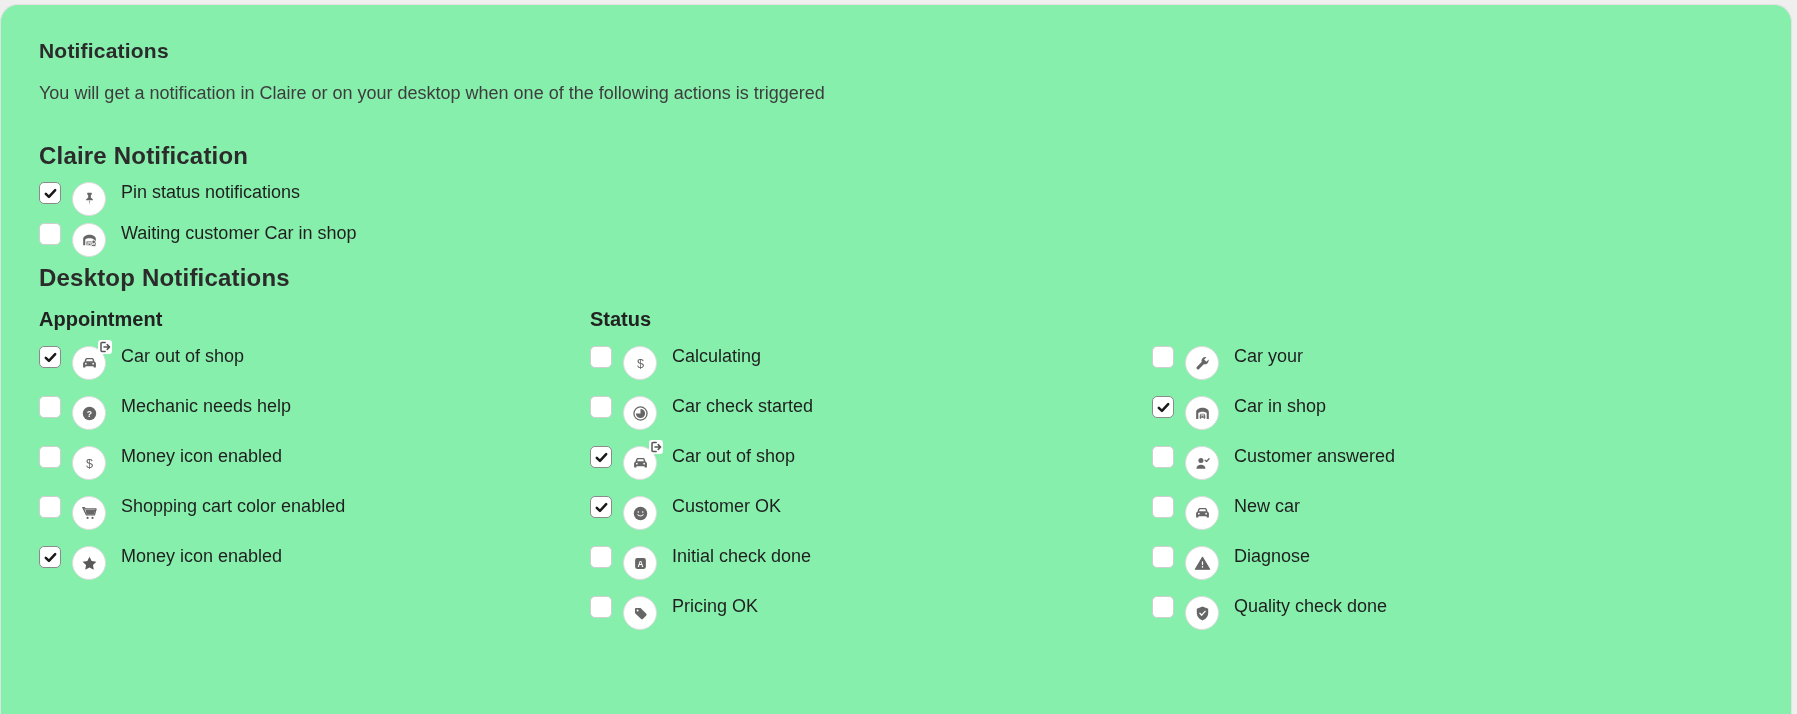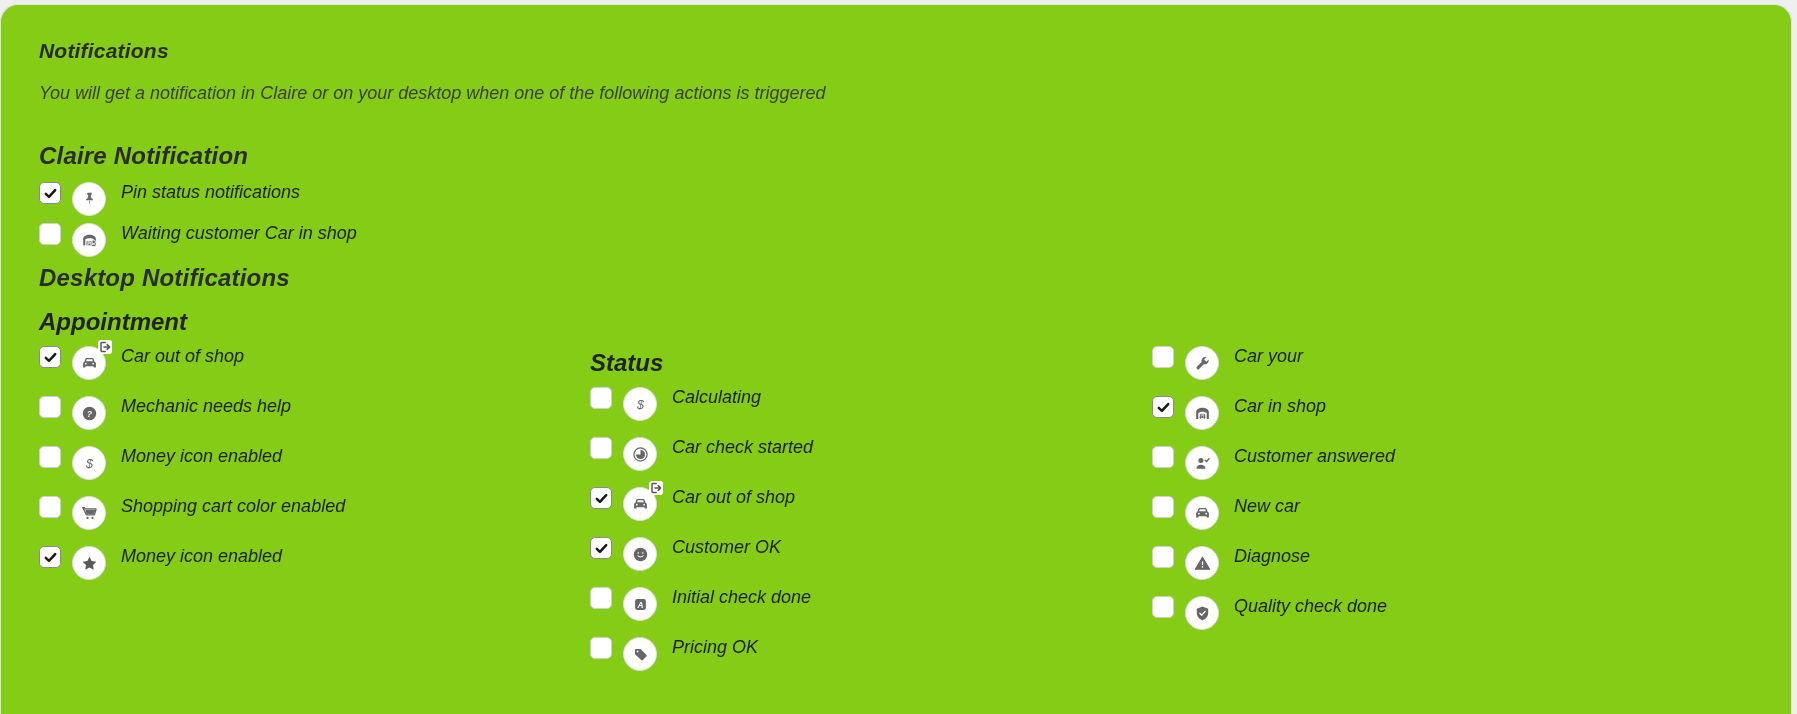--- a/index.html
+++ b/index.html
@@ -7,11 +7,10 @@
               font-family:"Liberation Sans", sans-serif; }
   .card {
     position:absolute; left:0; top:4px; right:5px; bottom:0;
-    background:#84cc16;
+    background:#86efac;
     border:1px solid #e2e2e2; border-bottom:none;
     border-radius:18px 18px 0 0;
     padding:34px 38px 14px 38px;
-    font-style:italic;
   }
   .page-title { font-size:21px; font-weight:bold; color:#2b2b2b; letter-spacing:.2px; }
   .page-subtitle { margin-top:20px; font-size:18px; color:#3d3d3d; }

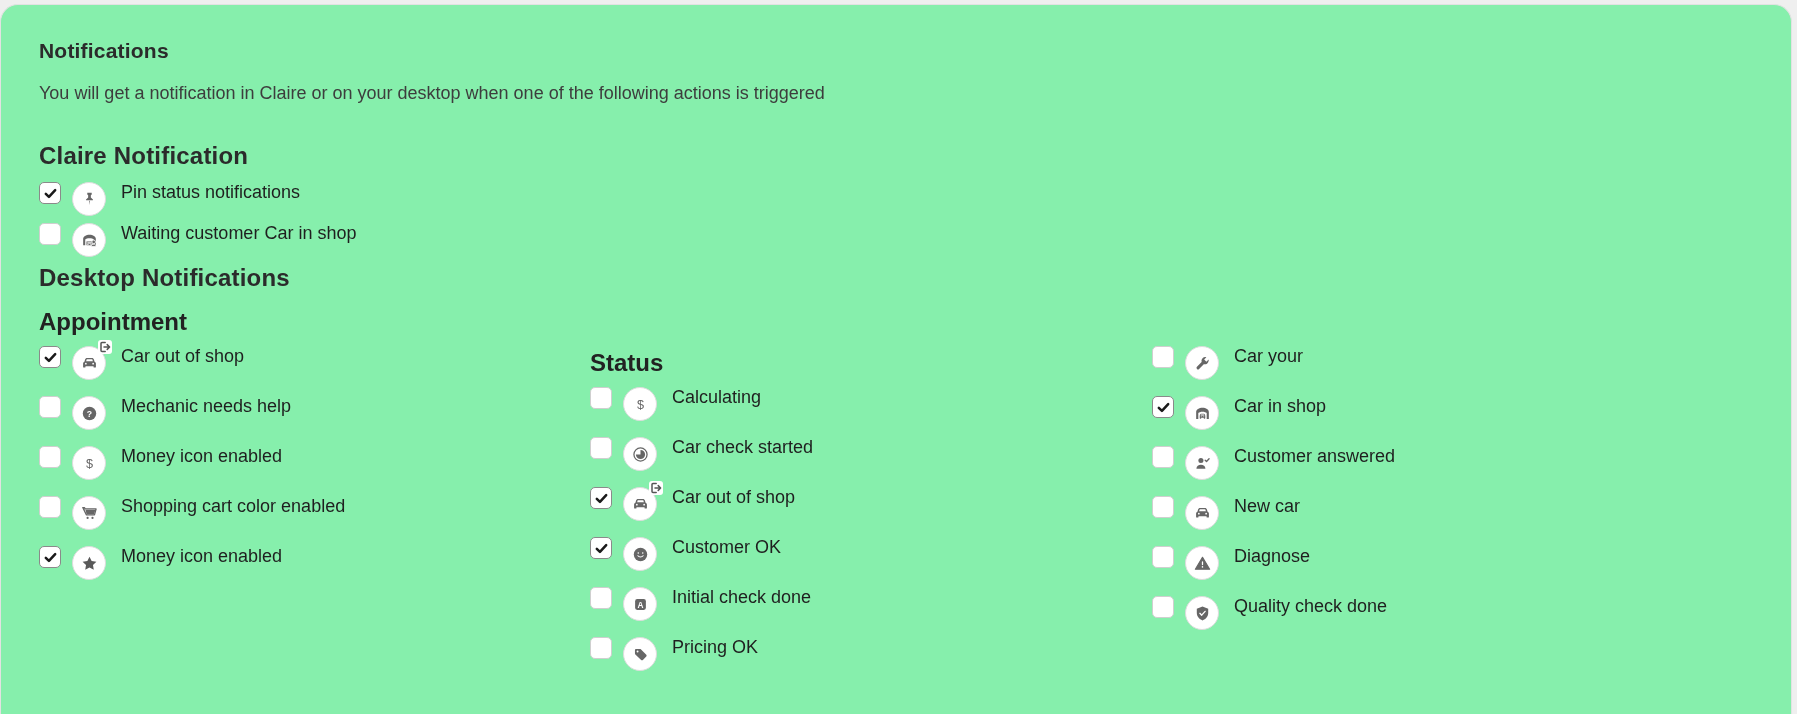--- a/index.html
+++ b/index.html
@@ -54,7 +54,7 @@
   .col-1 { width:551px; }
   .col-2 { width:562px;margin-top:41px; }
   .col-3 { flex:1; }
-  .col-heading { font-size:24px; font-weight:bold; color:#222; height:28px; margin-bottom:10px; }
+  .col-heading { font-size:20px; font-weight:bold; color:#222; height:28px; margin-bottom:10px; }
 </style>
 </head>
 <body>

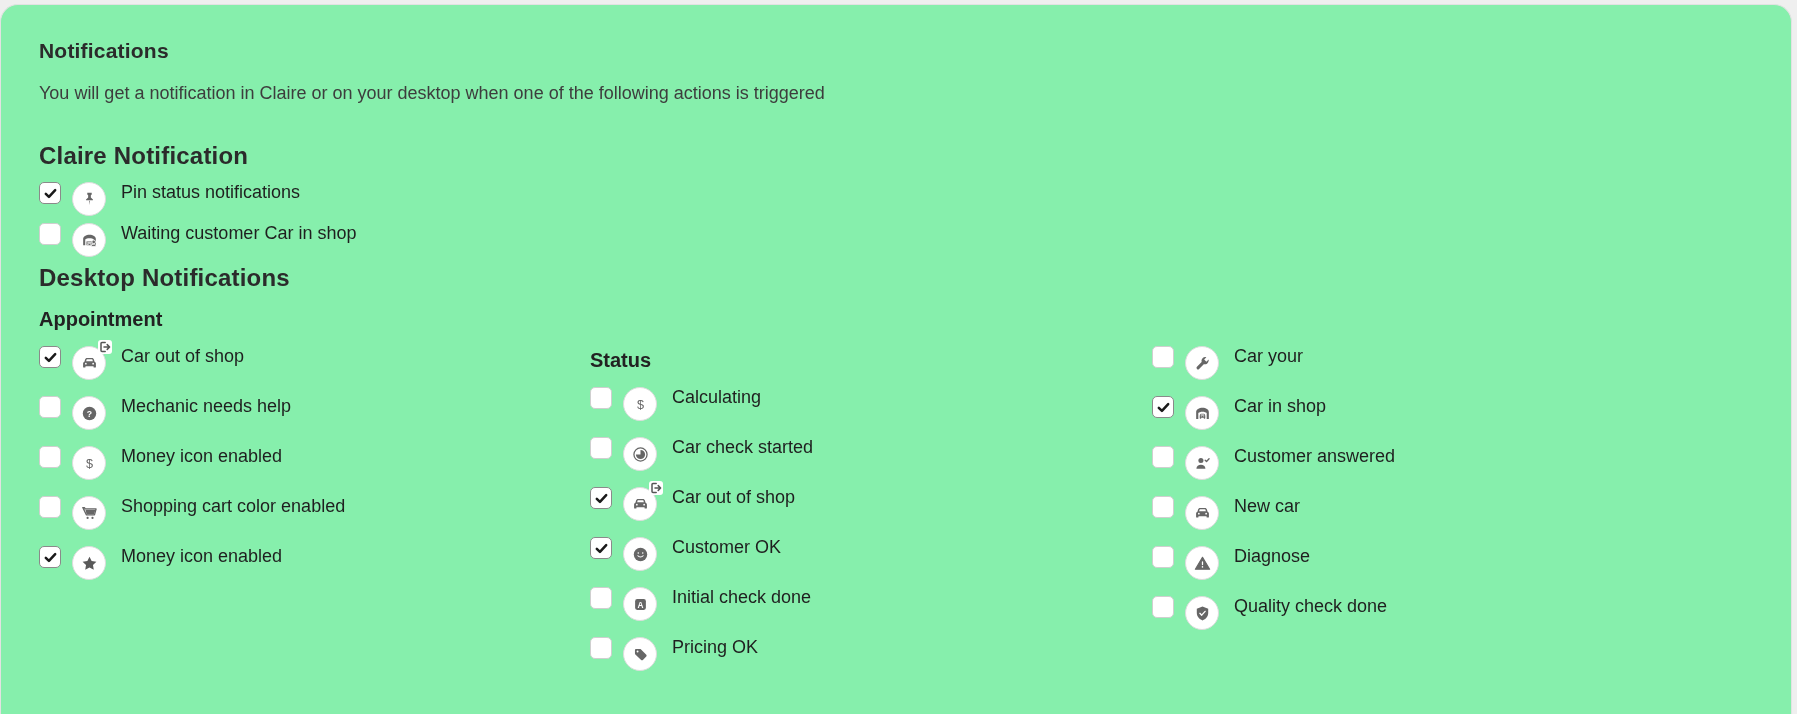--- a/index.html
+++ b/index.html
@@ -52,7 +52,7 @@
   .columns { display:flex; margin-top:16px; }
   .col { display:flex; flex-direction:column; }
   .col-1 { width:551px; }
-  .col-2 { width:562px;margin-top:41px; }
+  .col-2 { width:562px; }
   .col-3 { flex:1; }
   .col-heading { font-size:20px; font-weight:bold; color:#222; height:28px; margin-bottom:10px; }
 </style>

